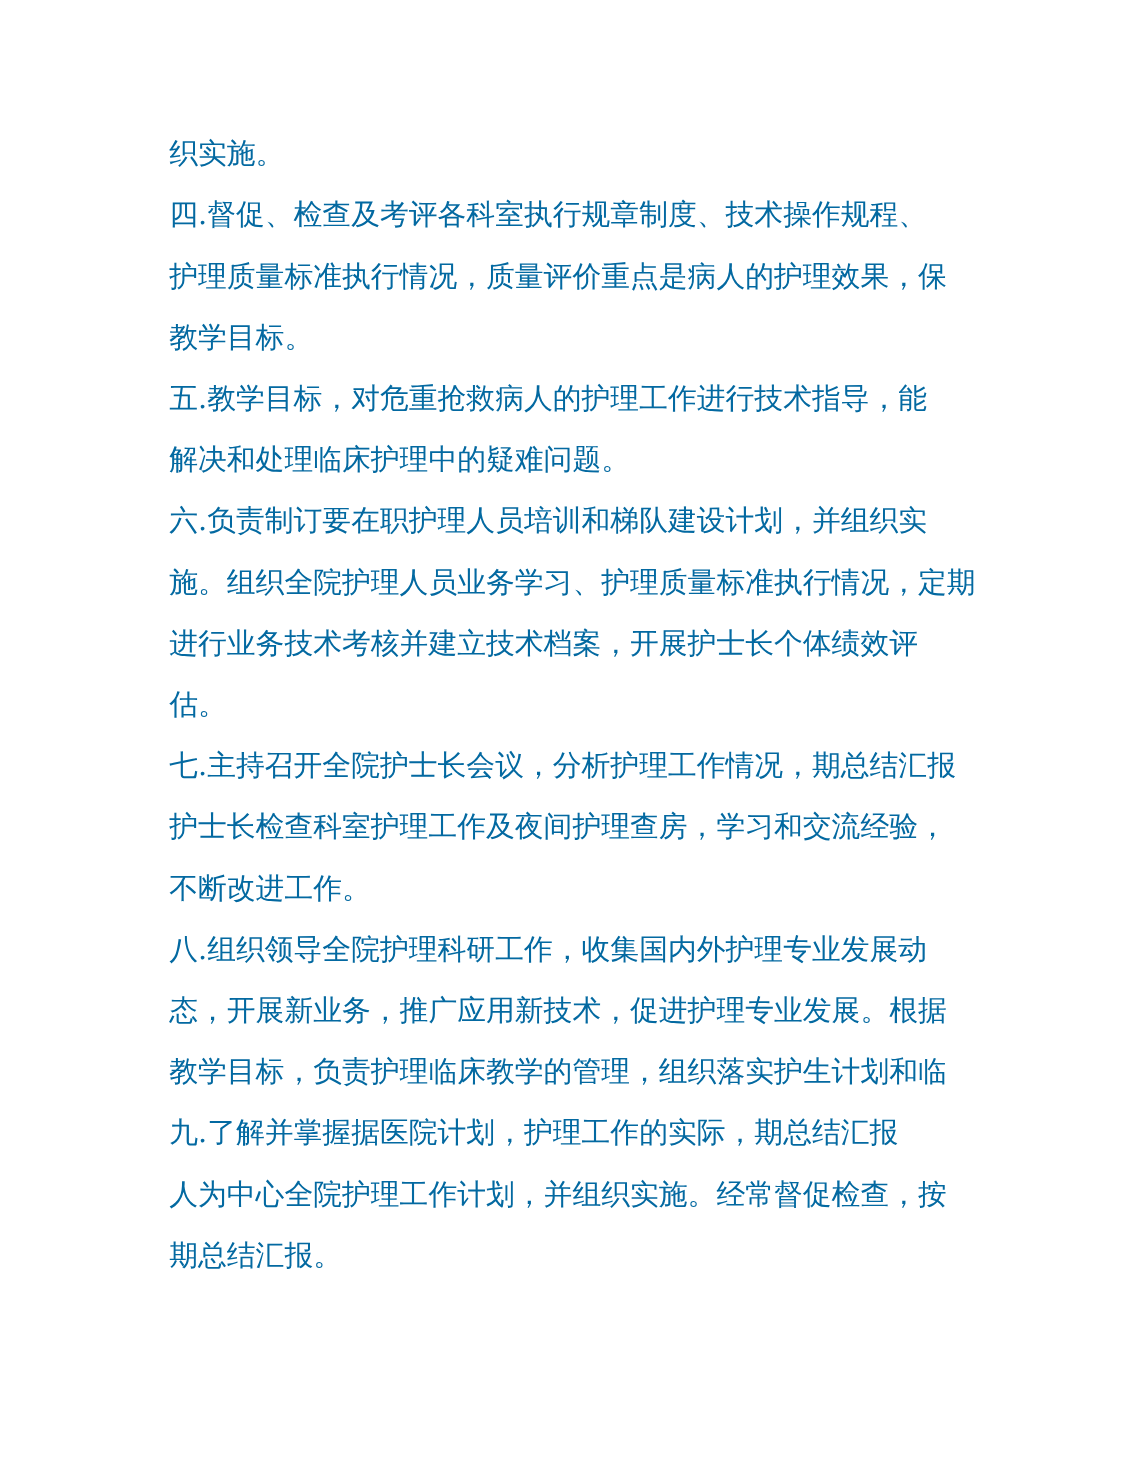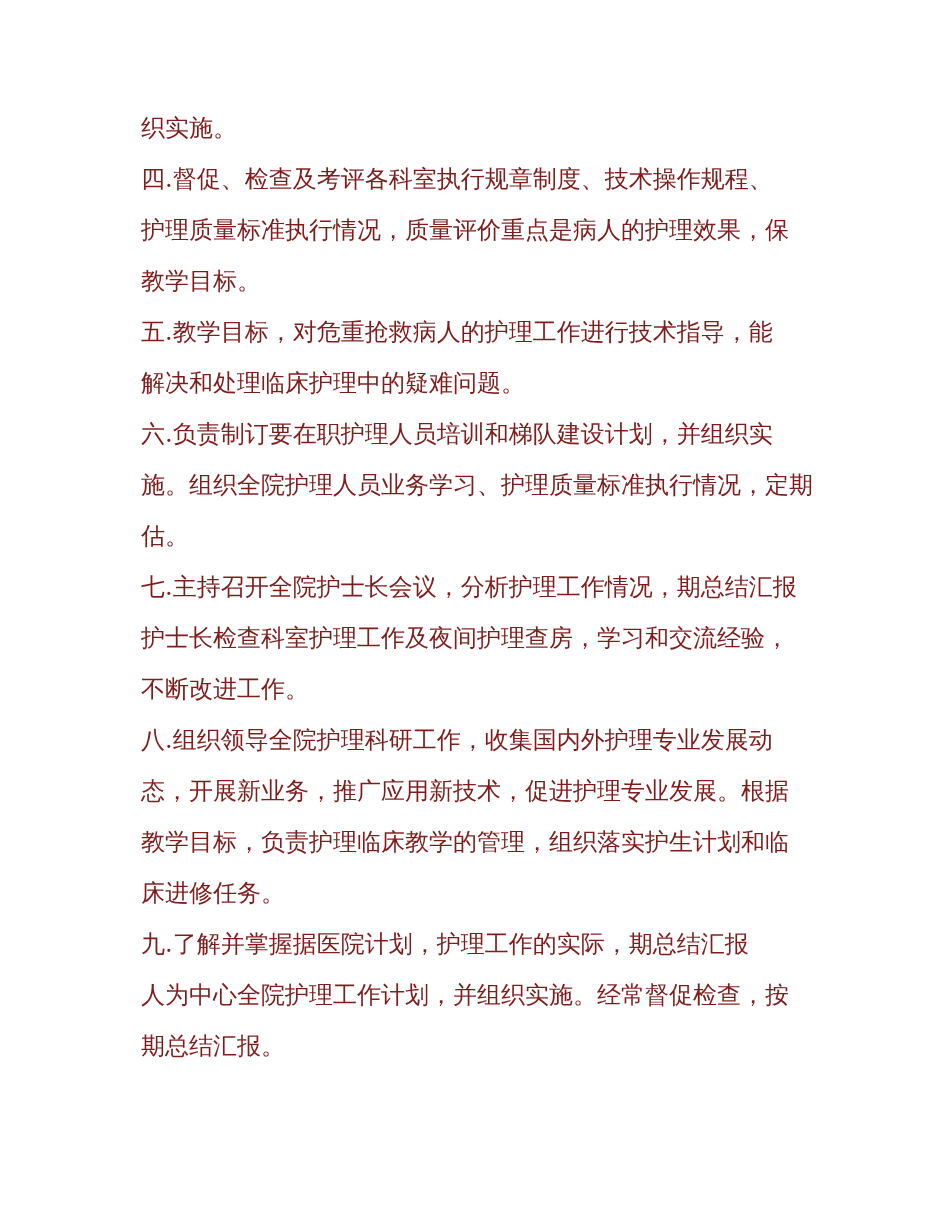--- a/index.html
+++ b/index.html
@@ -24,7 +24,7 @@
     height: 51px;
     line-height: 40px;
     font-size: 24px;
-    color: #7f1d1d;
+    color: #0369a1;
     font-family: "DejaVu Serif", "Liberation Serif", serif;
     white-space: nowrap;
     letter-spacing: 0px;

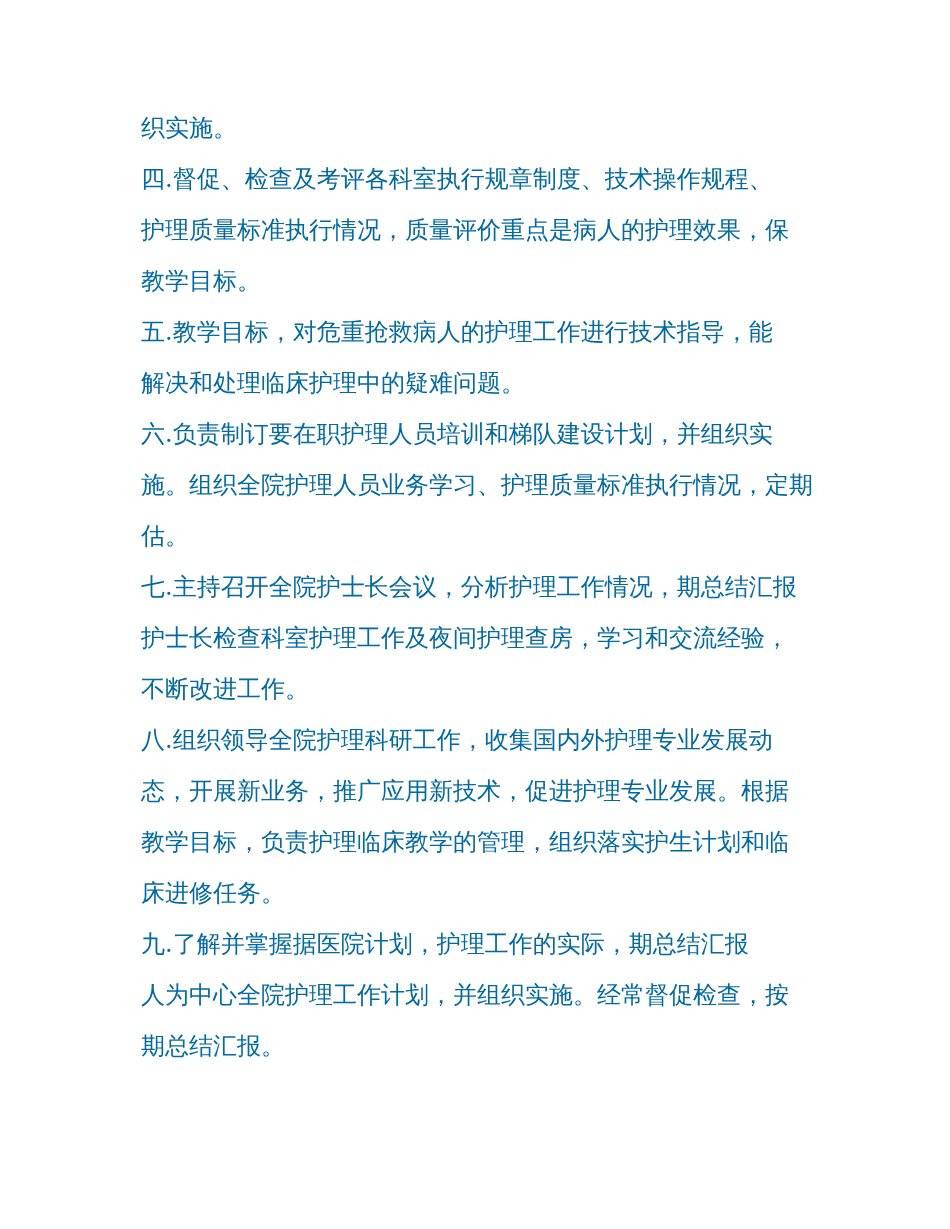--- a/index.html
+++ b/index.html
@@ -42,6 +42,7 @@
   <span class="line">解决和处理临床护理中的疑难问题。</span>
   <span class="line">六.负责制订要在职护理人员培训和梯队建设计划，并组织实</span>
   <span class="line">施。组织全院护理人员业务学习、护理质量标准执行情况，定期</span>
+  <span class="line">进行业务技术考核并建立技术档案，开展护士长个体绩效评</span>
   <span class="line">估。</span>
   <span class="line">七.主持召开全院护士长会议，分析护理工作情况，期总结汇报</span>
   <span class="line">护士长检查科室护理工作及夜间护理查房，学习和交流经验，</span>

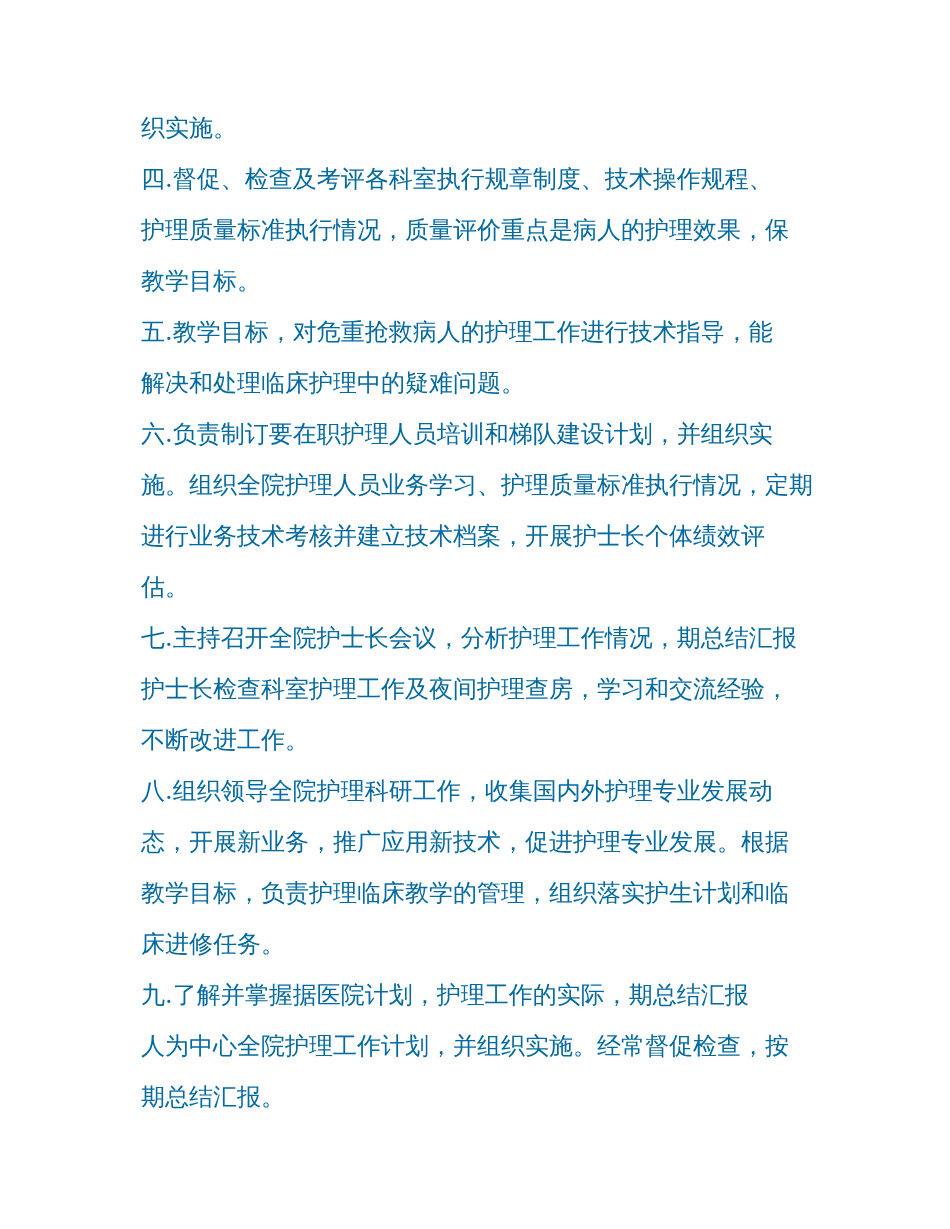--- a/index.html
+++ b/index.html
@@ -50,7 +50,6 @@
   <span class="line">八.组织领导全院护理科研工作，收集国内外护理专业发展动</span>
   <span class="line">态，开展新业务，推广应用新技术，促进护理专业发展。根据</span>
   <span class="line">教学目标，负责护理临床教学的管理，组织落实护生计划和临</span>
-  <span class="line">床进修任务。</span>
   <span class="line">九.了解并掌握据医院计划，护理工作的实际，期总结汇报</span>
   <span class="line">人为中心全院护理工作计划，并组织实施。经常督促检查，按</span>
   <span class="line">期总结汇报。</span>

